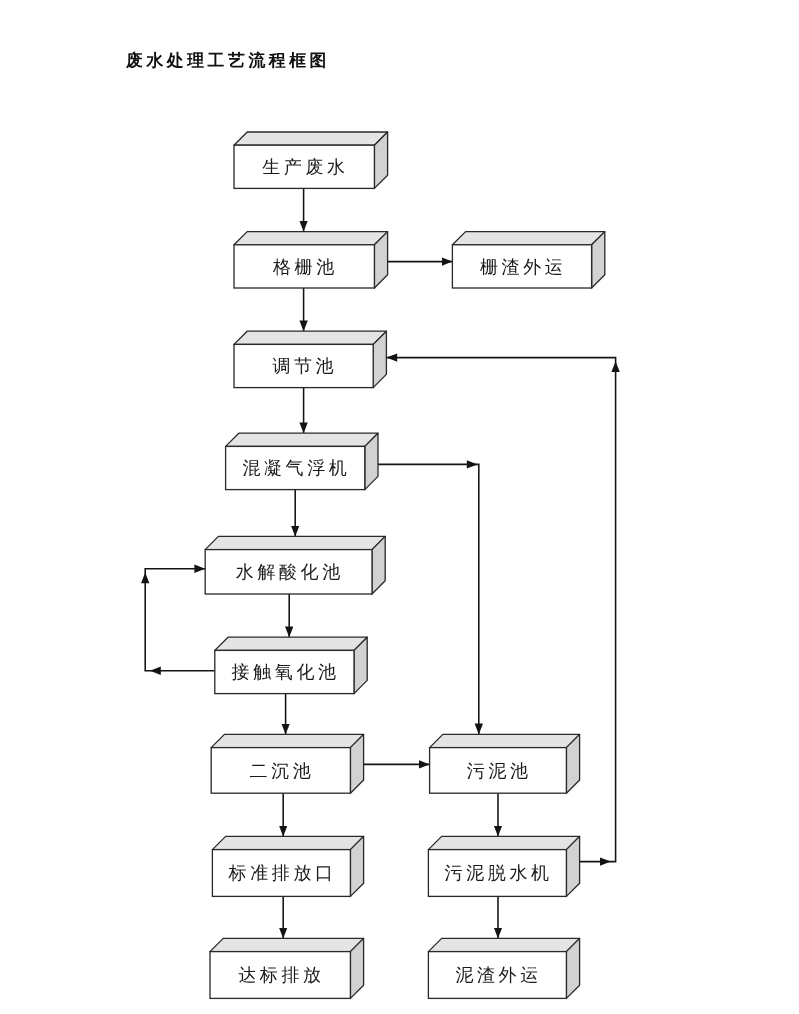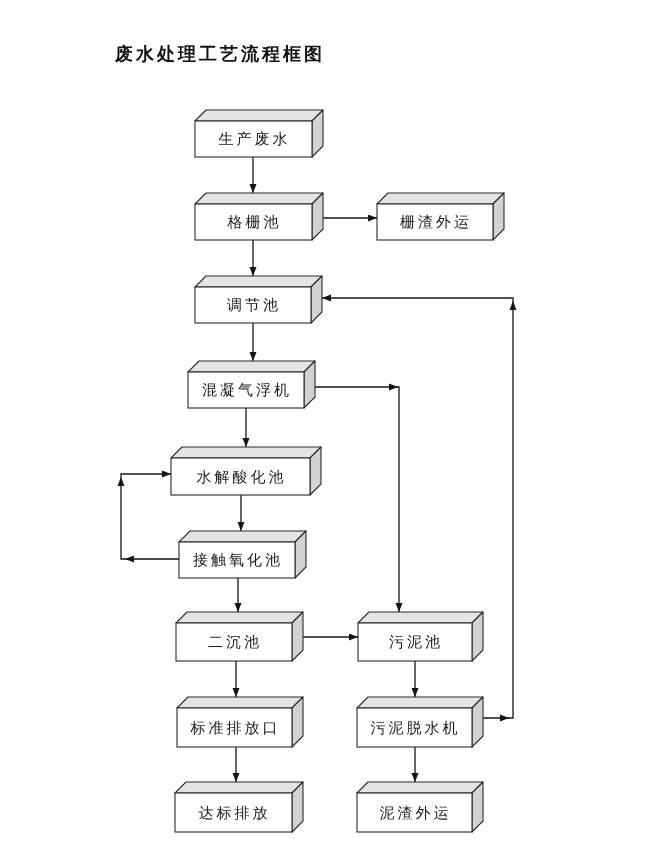--- a/index.html
+++ b/index.html
@@ -6,9 +6,9 @@
   html,body{margin:0;padding:0;background:#ffffff;}
   .page{position:relative;width:666px;height:845px;background:#ffffff;overflow:hidden;}
   .title{
-    position:absolute;left:115px;top:42px;margin:0;
+    position:absolute;left:105px;top:42px;margin:0;
     font-family:"Liberation Sans","DejaVu Sans",sans-serif;
-    font-size:18px;font-weight:bold;letter-spacing:3px;color:#111111;
+    font-size:14px;font-weight:bold;letter-spacing:3px;color:#111111;
     white-space:nowrap;
   }
   svg.diagram{position:absolute;left:0;top:0;}

